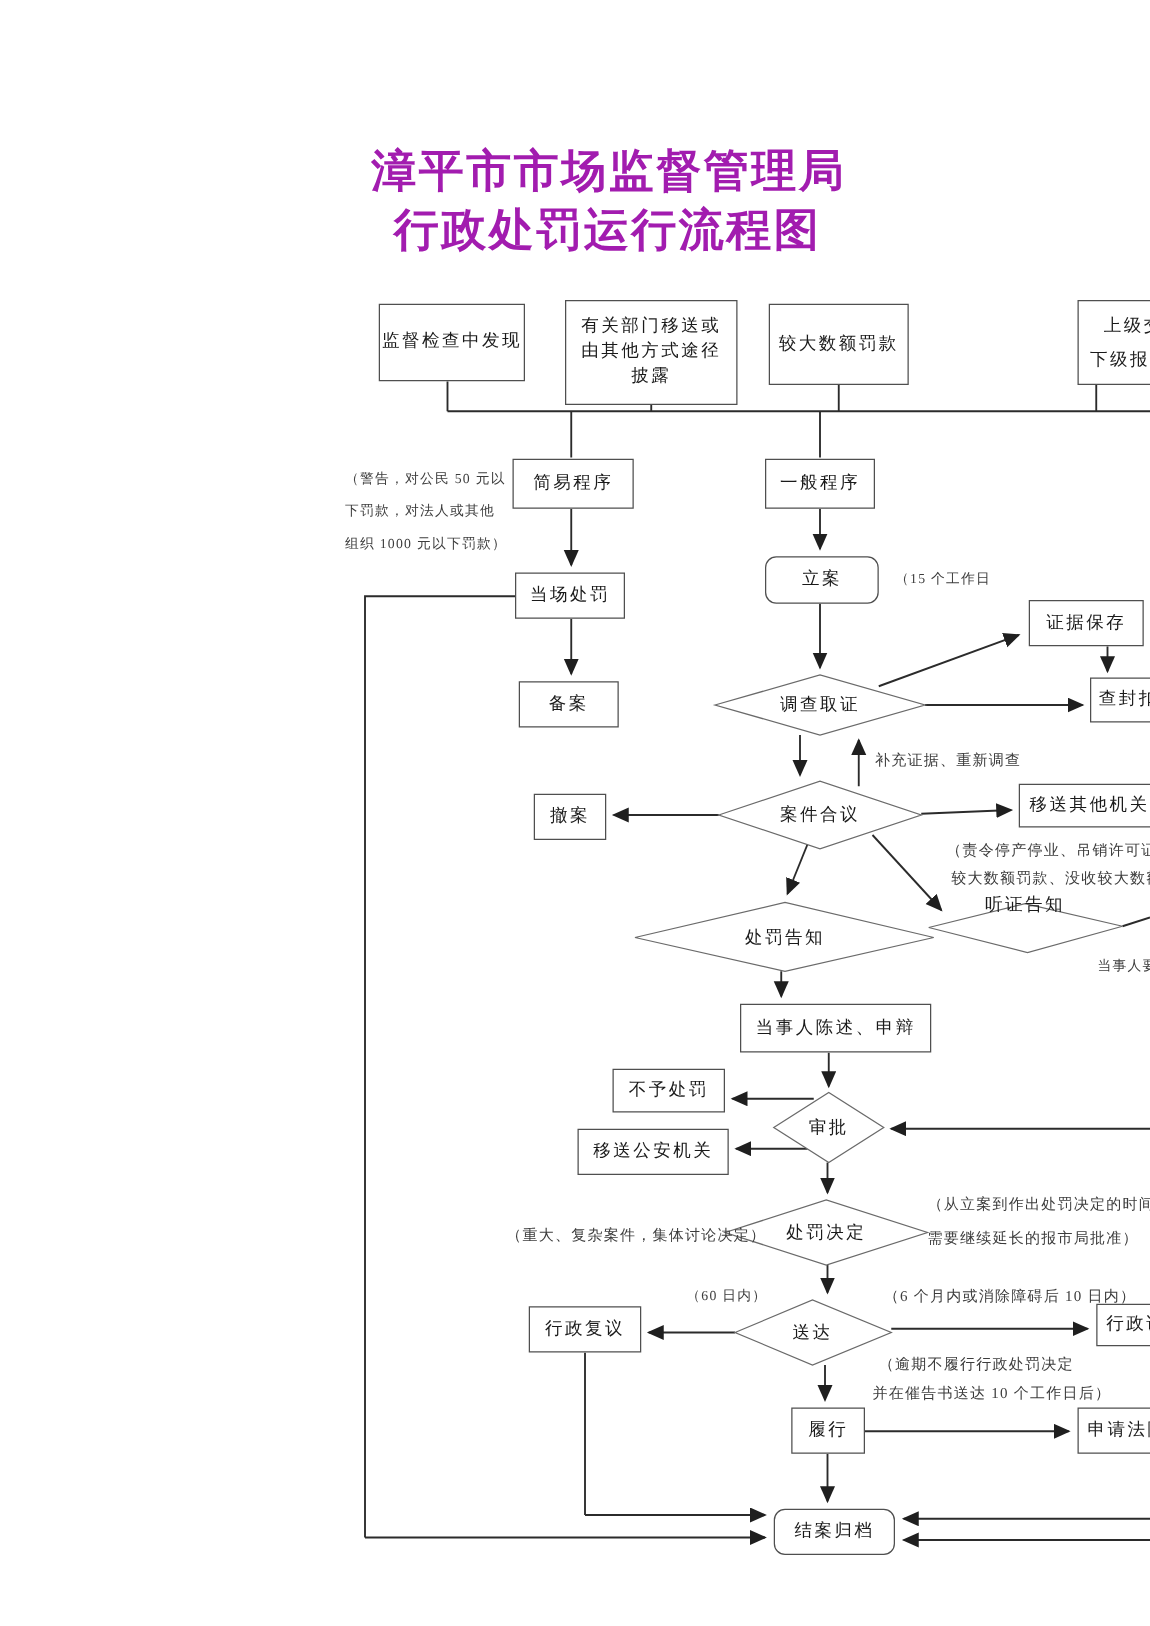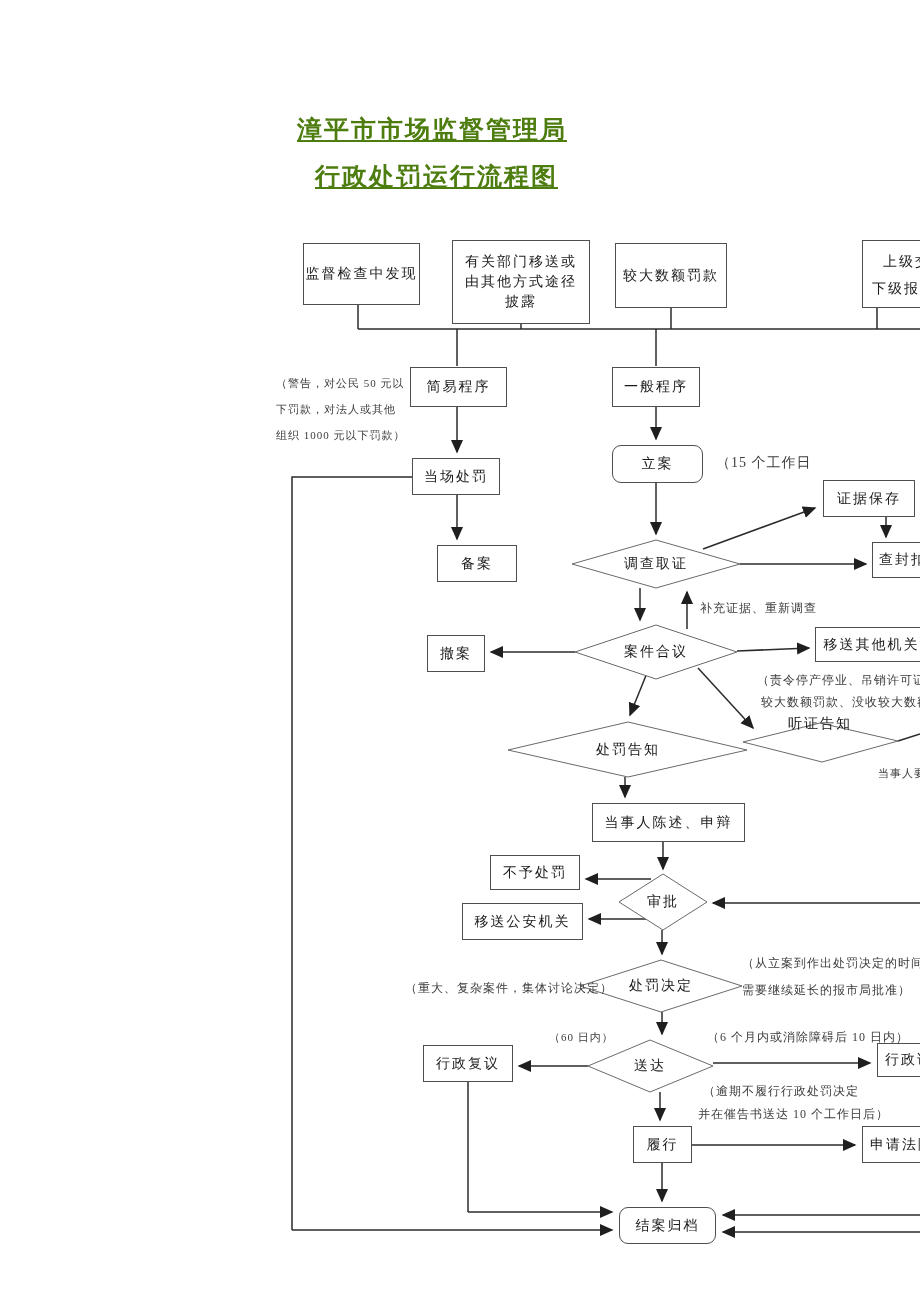--- a/index.html
+++ b/index.html
@@ -6,7 +6,7 @@
   #page{position:relative;width:920px;height:1301px;background:#ffffff;overflow:hidden;
         font-family:"Liberation Serif", serif;color:#1a1a1a;}
   .title-line{position:absolute;font-family:"Liberation Sans", sans-serif;font-weight:bold;
-        font-size:25px;letter-spacing:2px;color:#4d7c0f;white-space:nowrap;text-decoration:underline;}
+        font-size:36px;letter-spacing:2px;color:#a21caf;white-space:nowrap;}
   svg.wires{position:absolute;left:0;top:0;width:920px;height:1301px;}
   .box{position:absolute;border:1px solid #4f4f4f;background:#fff;display:flex;
        align-items:center;justify-content:center;text-align:center;

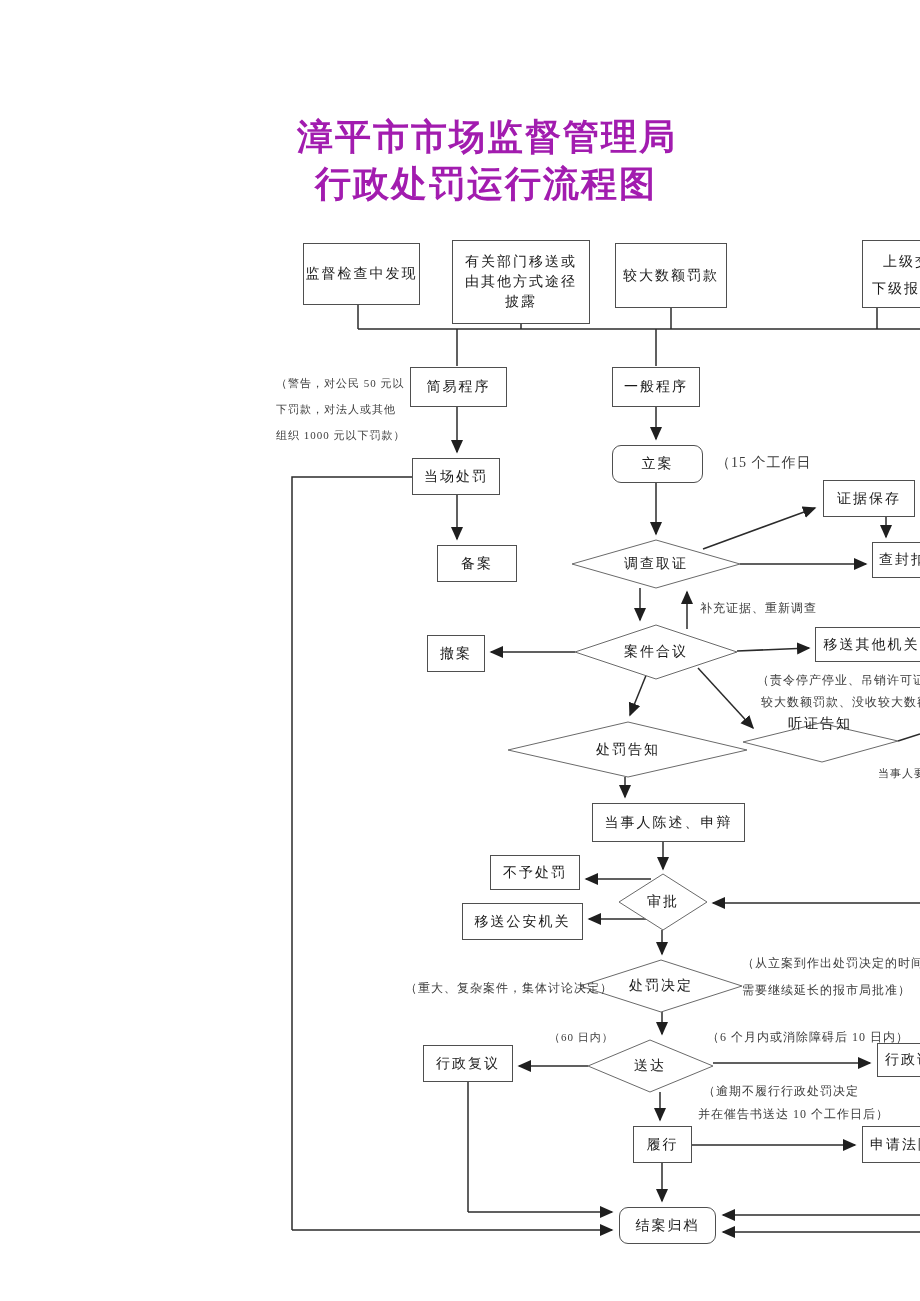--- a/index.html
+++ b/index.html
@@ -178,7 +178,7 @@
     <span>下罚款，对法人或其他</span>
     <span>组织 1000 元以下罚款）</span>
   </div>
-  <div class="ann" style="left:716px;top:452px;font-size:14px;">（15 个工作日</div>
+  <div class="ann" style="left:716px;top:452px;font-size:11px;">（15 个工作日</div>
   <div class="ann" style="left:700px;top:597px;">补充证据、重新调查</div>
   <div class="ann" style="left:757px;top:669px;">
     <span>（责令停产停业、吊销许可证、撤销</span>

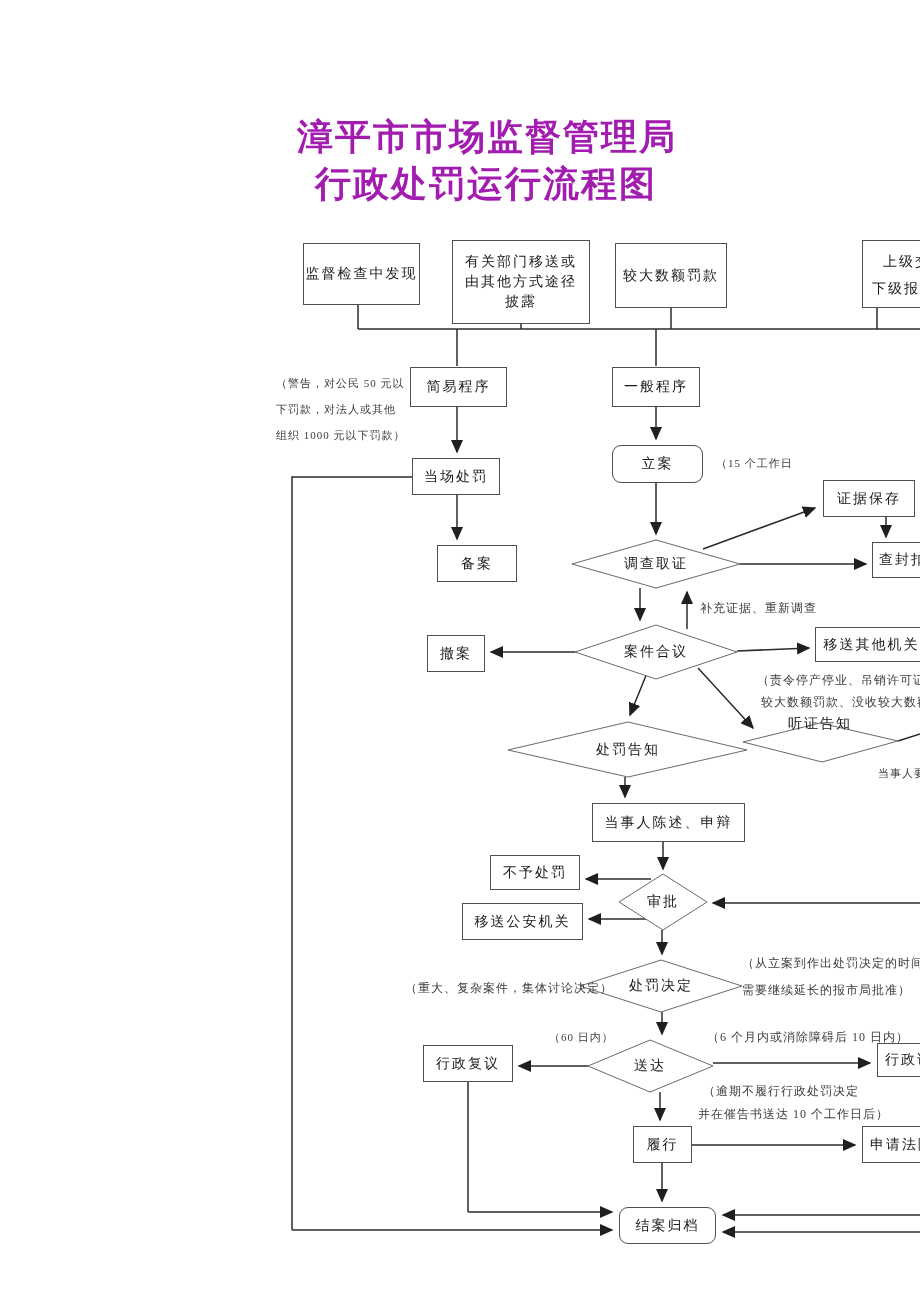--- a/index.html
+++ b/index.html
@@ -119,7 +119,7 @@
   <div class="box" style="left:412px;top:458px;width:88px;height:37px;">
       <span>当场处罚</span>
     </div>
-  <div class="box" style="left:437px;top:545px;width:80px;height:37px;">
+  <div class="box" style="left:415px;top:545px;width:80px;height:37px;">
       <span>备案</span>
     </div>
   <div class="box round" style="left:612px;top:445px;width:91px;height:38px;">

